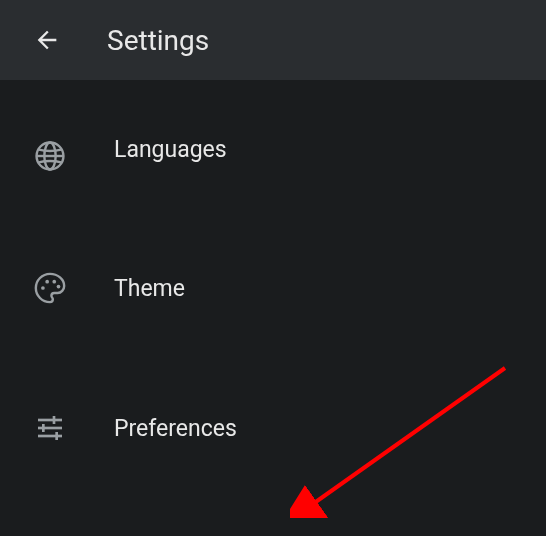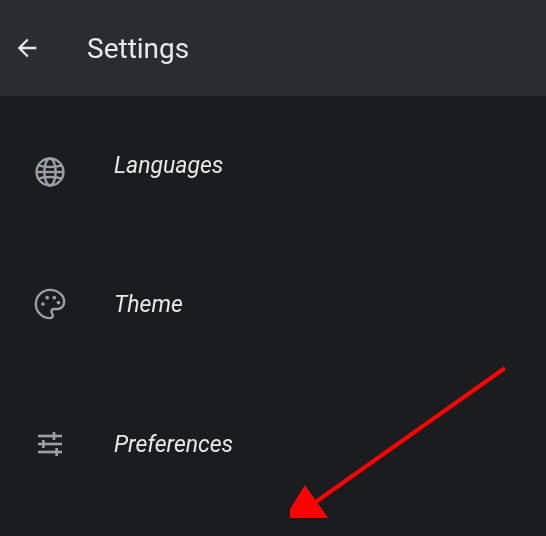--- a/index.html
+++ b/index.html
@@ -18,10 +18,10 @@
     }
     .header {
       background: #2a2d30;
-      height: 96px;
+      height: 80px;
       display: flex;
       align-items: center;
-      padding: 0 11px;
+      padding: 0 31px;
     }
     .back-arrow {
       width: 32px;

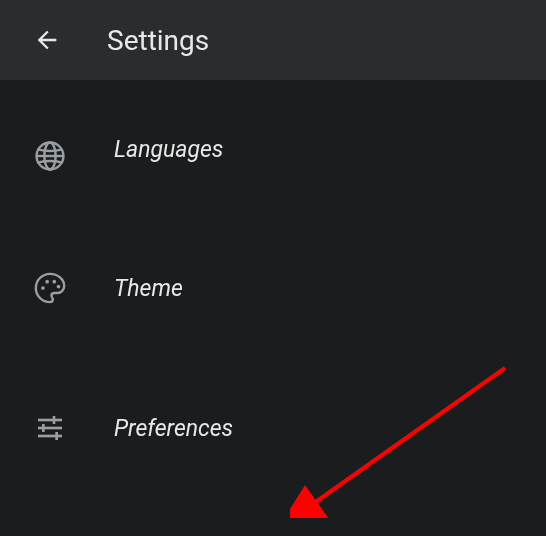--- a/index.html
+++ b/index.html
@@ -46,7 +46,6 @@
       padding: 0 30px;
       height: 140px;
       cursor: pointer;
-      font-style: italic;
     }
     .list-item:first-child {
       height: 110px;

